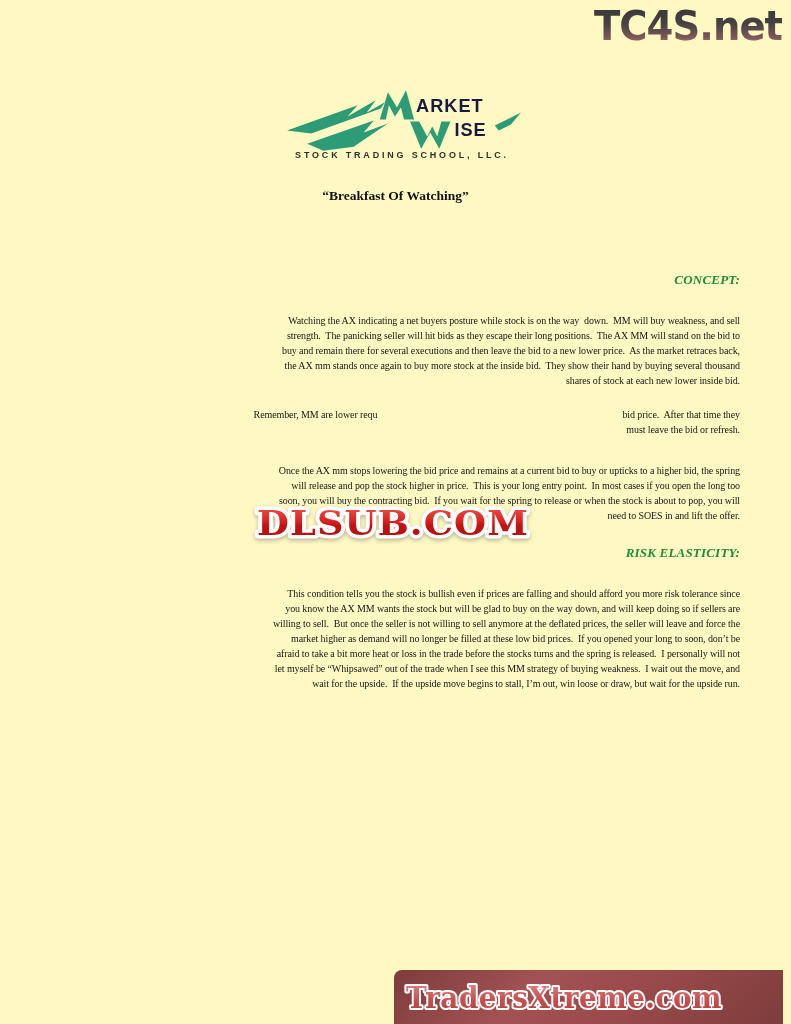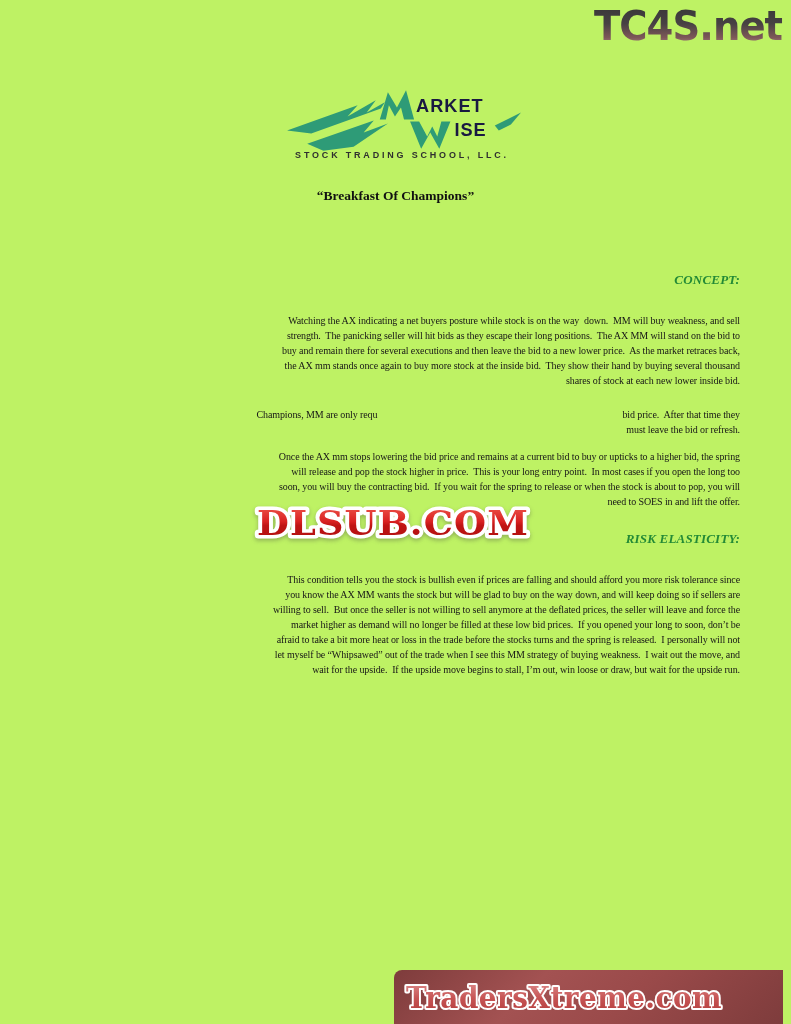--- a/index.html
+++ b/index.html
@@ -7,7 +7,7 @@
   #page{
     position:relative;
     width:791px;height:1024px;
-    background:#bef264;
+    background:#fef9c3;
     margin:0 auto;
     overflow:hidden;
     font-family:"Liberation Serif", serif;

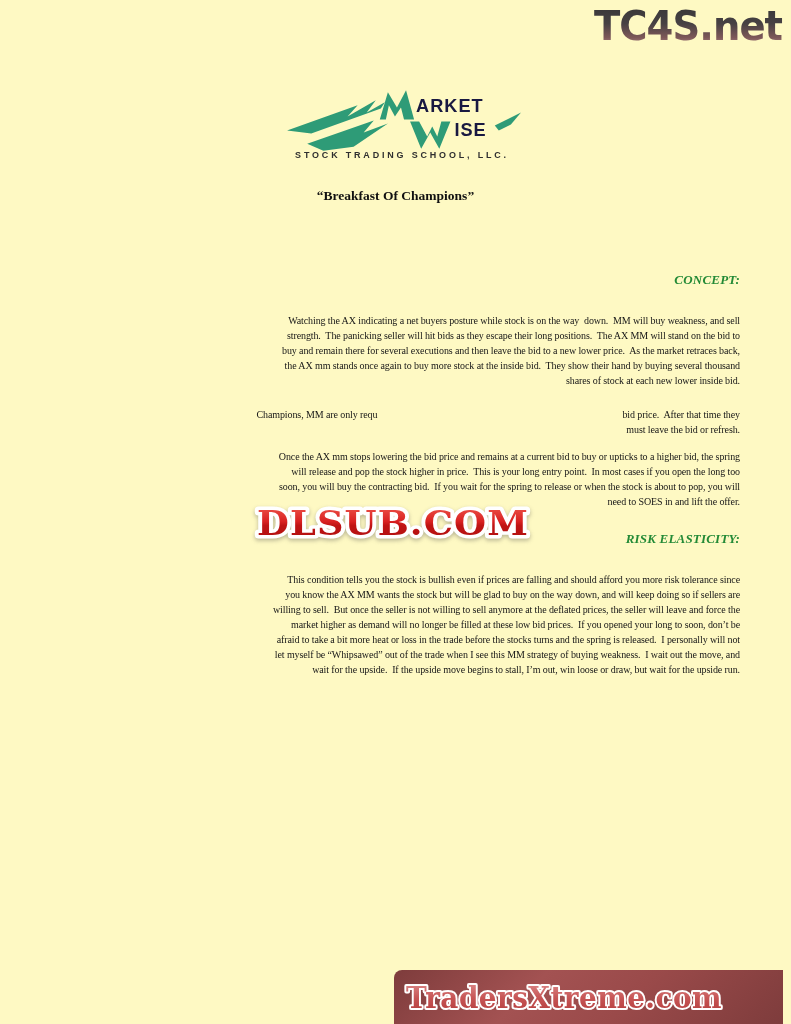--- a/index.html
+++ b/index.html
@@ -86,7 +86,7 @@
     </svg>
   </div>
 
-  <div id="doc-title" class="center-line">“Breakfast Of Champions”</div>
+  <div id="doc-title" class="center-line">“Breakfast Of Watching”</div>
 
   <div id="article">
     <h3 id="h-concept" class="sec-heading">CONCEPT:</h3>

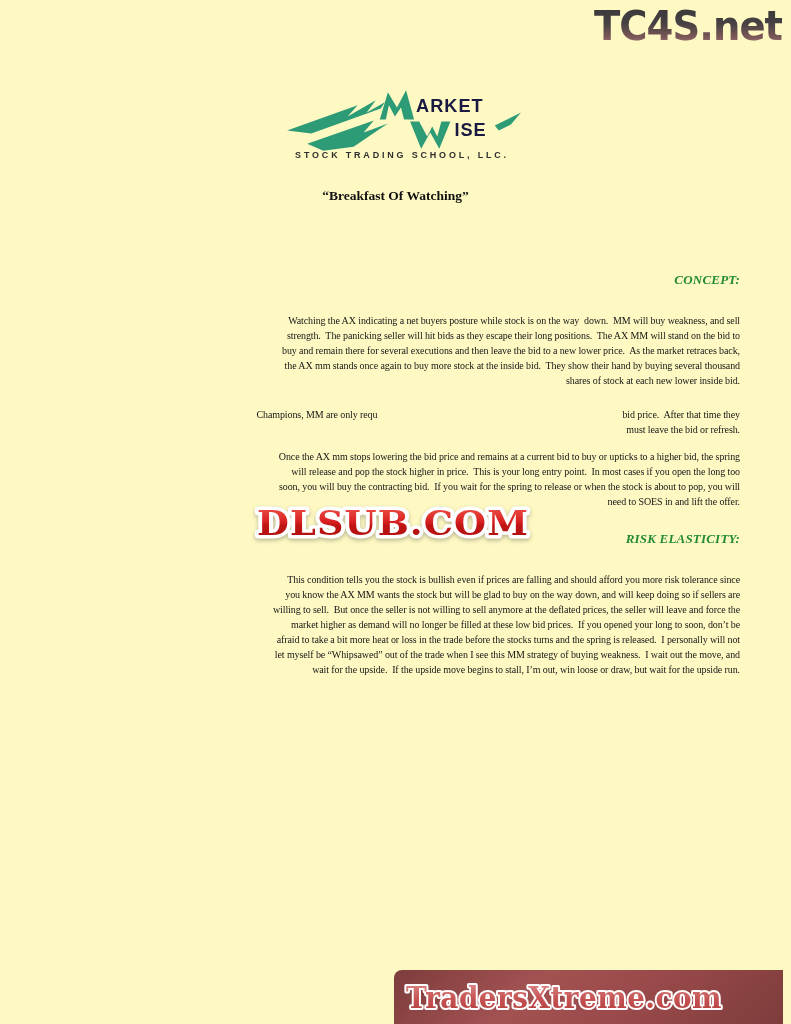--- a/index.html
+++ b/index.html
@@ -98,7 +98,7 @@
 shares of stock at each new lower inside bid.</p>
 
 
-    <p id="p3" class="body"><span>Champions, MM are only requ</span><span class="gap-spacer"></span><span>bid price.  After that time they</span><br><span>must leave the bid or refresh.</span></p>
+    <p id="p3" class="body"><span>Remember, MM are lower requ</span><span class="gap-spacer"></span><span>bid price.  After that time they</span><br><span>must leave the bid or refresh.</span></p>
 
 
     <p id="p4" class="body">Once the AX mm stops lowering the bid price and remains at a current bid to buy or upticks to a higher bid, the spring

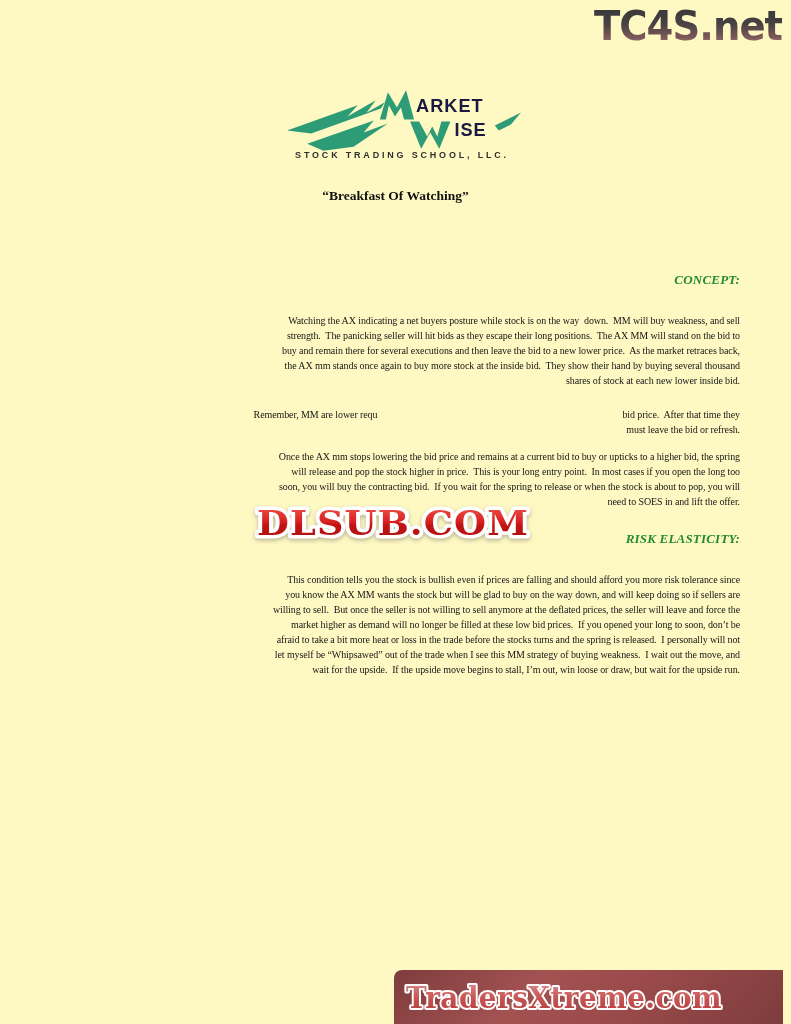--- a/index.html
+++ b/index.html
@@ -37,7 +37,7 @@
   #p2{margin-top:19px;}
   #p3{margin-top:19px;position:relative;}
   #h-strategy{margin-top:24px;}
-  #p4{margin-top:12px;}
+  #p4{margin-top:26px;}
   #h-risk{margin-top:22px;}
   #p5{margin-top:26px;}
   .gap-spacer{display:inline-block;width:245px;}

